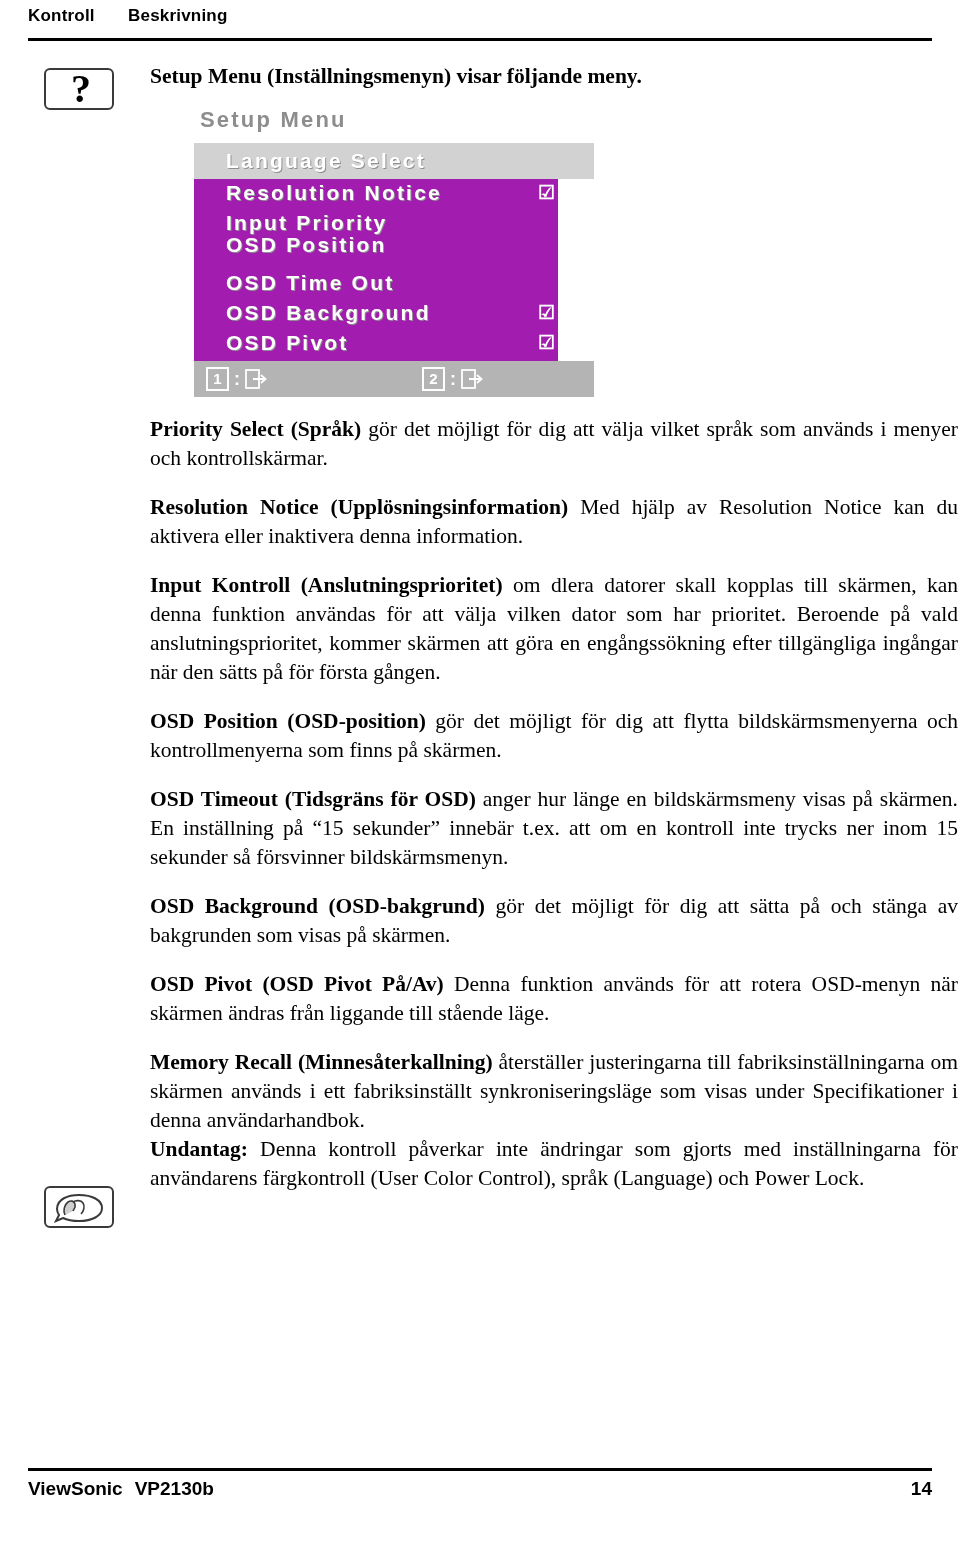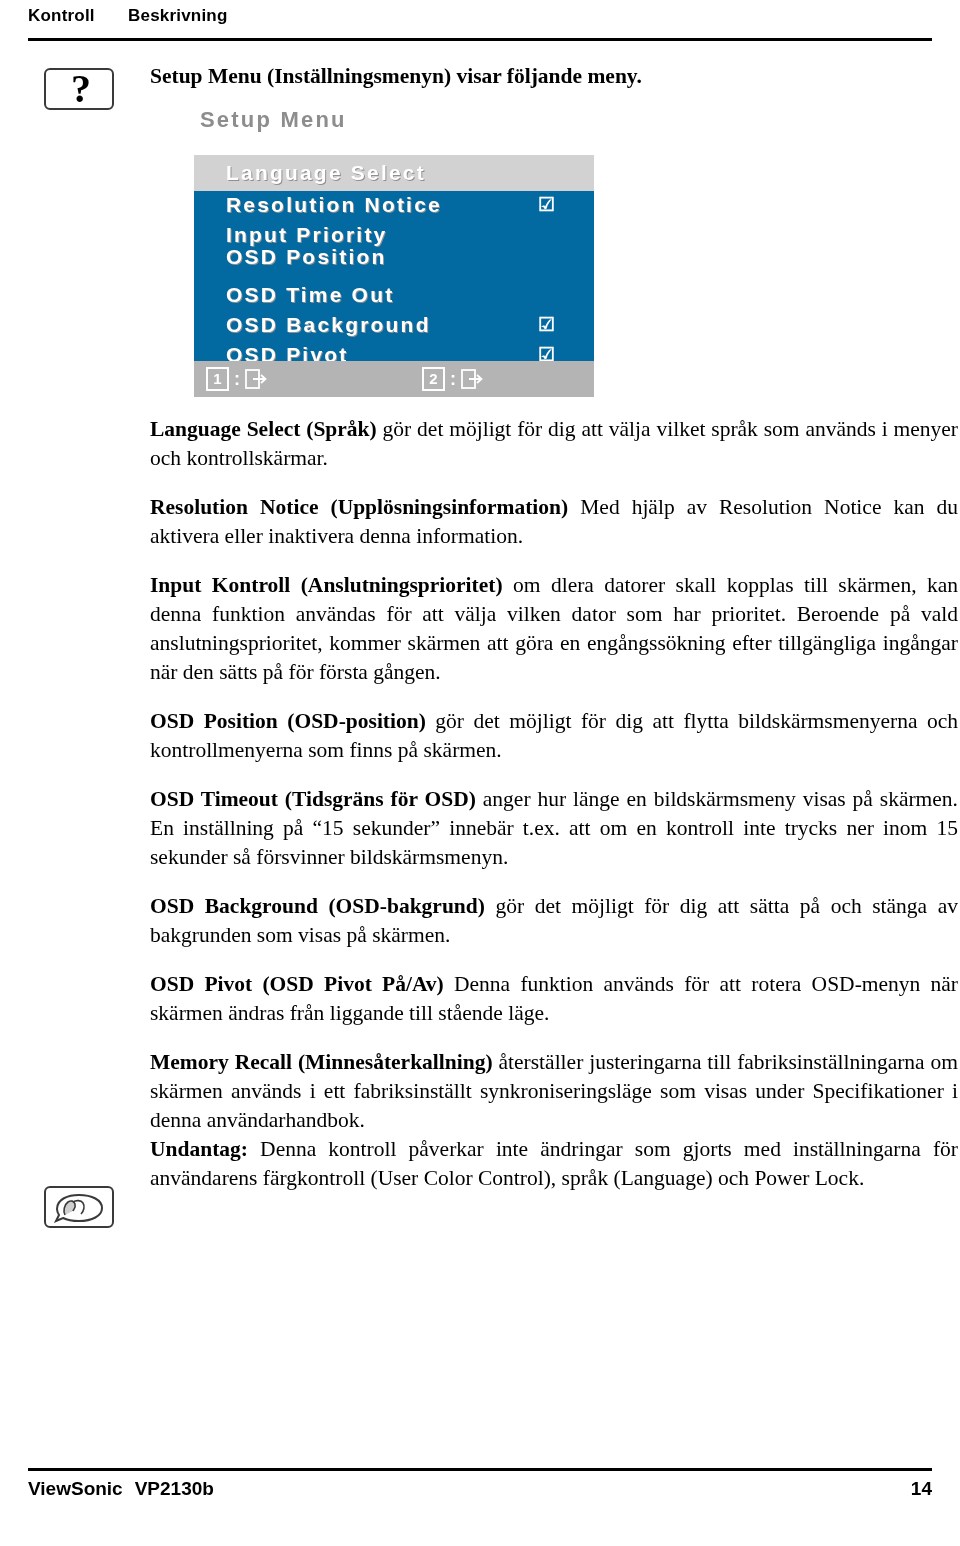--- a/index.html
+++ b/index.html
@@ -131,10 +131,9 @@
     position: absolute;
     left: 0;
     top: 36px;
-    width: 400px;
+    width: 364px;
     height: 218px;
-    background: #0369a1;
-    margin-top: 12px;
+    background: #a21caf;
   }
   .osd-highlight {
     position: absolute;

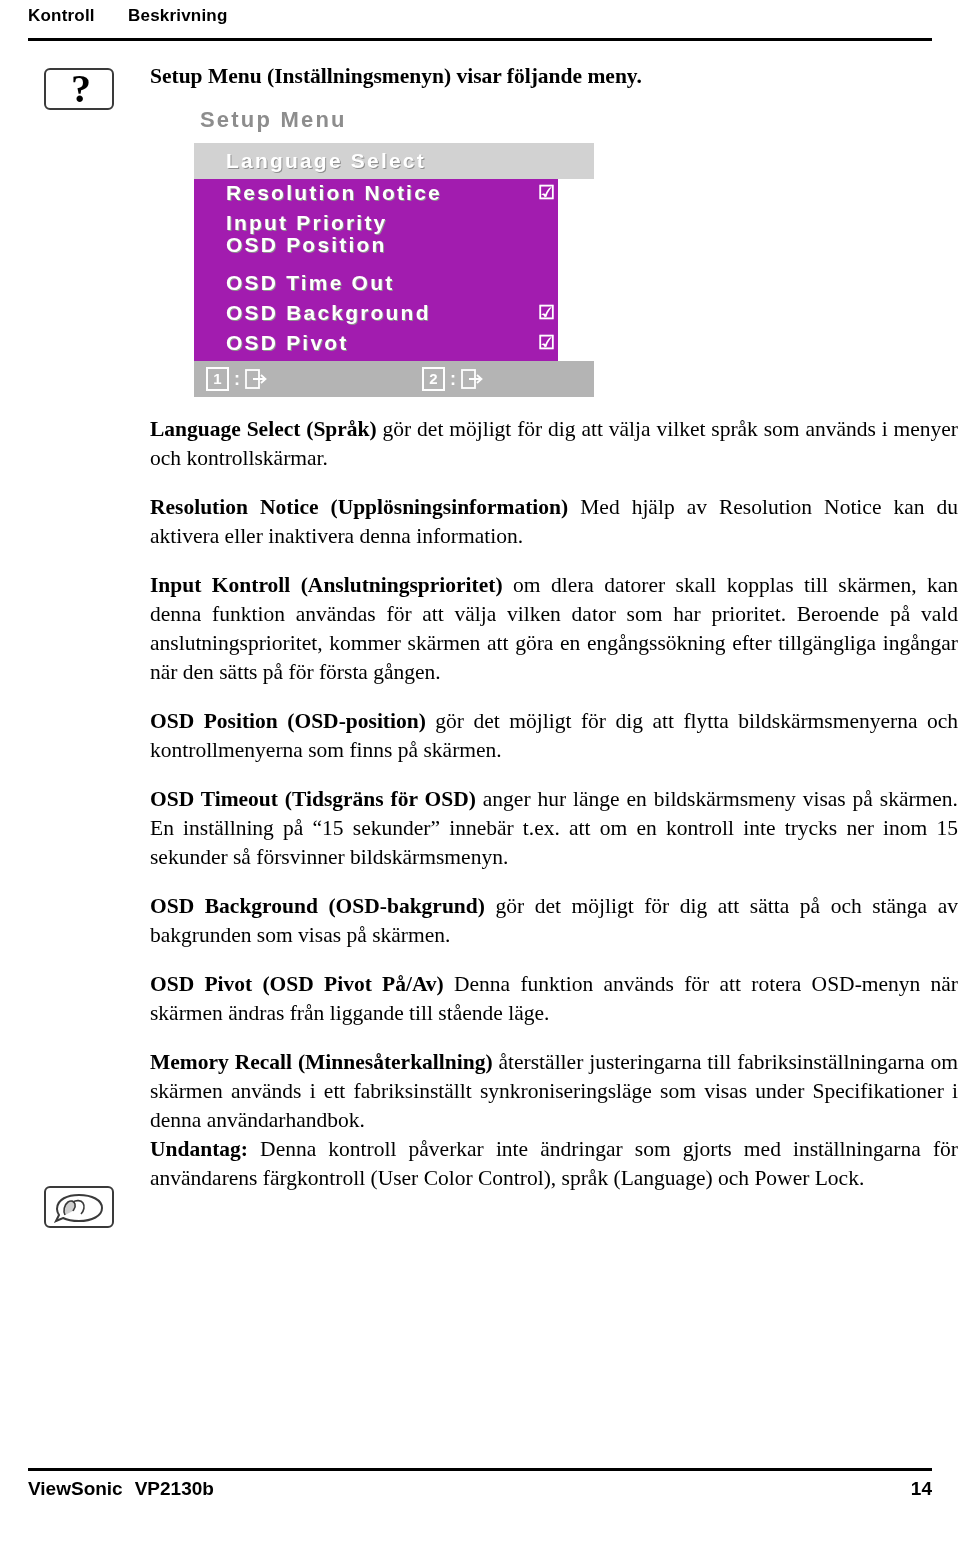--- a/index.html
+++ b/index.html
@@ -320,7 +320,7 @@
     </div>
 
     <p>
-      <b>Language Select (Språk)</b><span> gör det möjligt för dig att välja vilket språk som används i menyer och kontrollskärmar.</span>
+      <b>Priority Select (Språk)</b><span> gör det möjligt för dig att välja vilket språk som används i menyer och kontrollskärmar.</span>
     </p>
     <p>
       <b>Resolution Notice (Upplösningsinformation)</b><span> Med hjälp av Resolution Notice kan du aktivera eller inaktivera denna information.</span>

